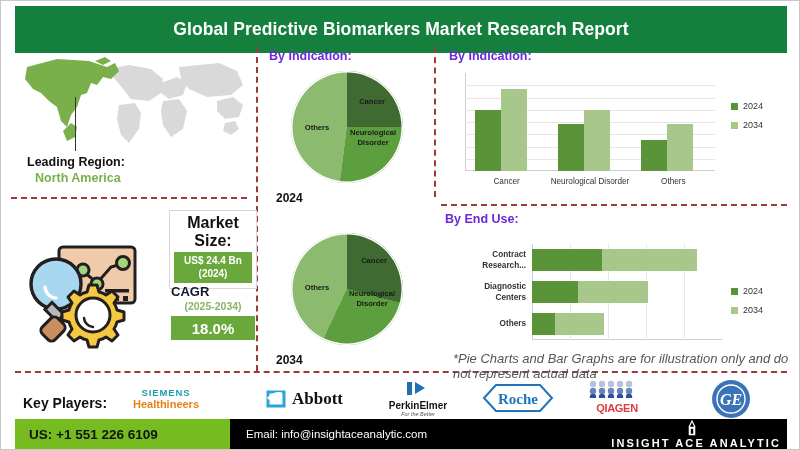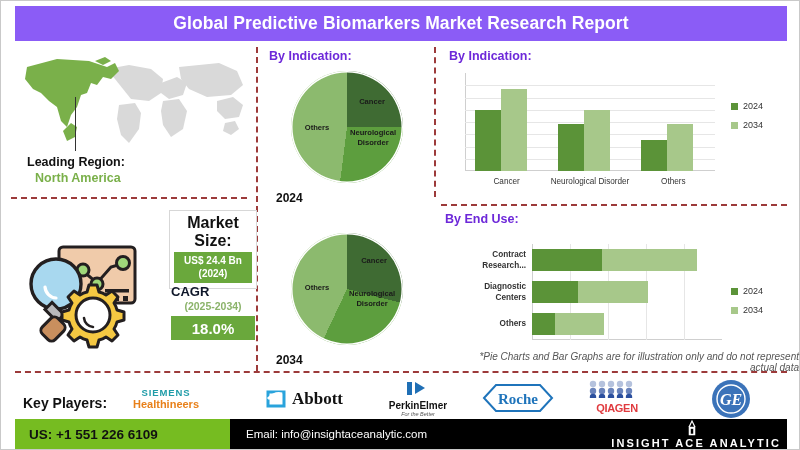--- a/index.html
+++ b/index.html
@@ -7,7 +7,7 @@
   #page{position:relative;width:800px;height:450px;box-sizing:border-box;border:1px solid #c9c9c9;background:#fff;}
 
   
-  .header-bar{position:absolute;left:14px;top:5px;width:772px;height:35px;background:#8b5cf6;display:flex;align-items:center;justify-content:center;}
+  .header-bar{position:absolute;left:14px;top:5px;width:772px;height:47px;background:#15803d;display:flex;align-items:center;justify-content:center;}
   .header-bar .title{color:#fff;font-size:17.5px;font-weight:bold;letter-spacing:.1px;}
 
   

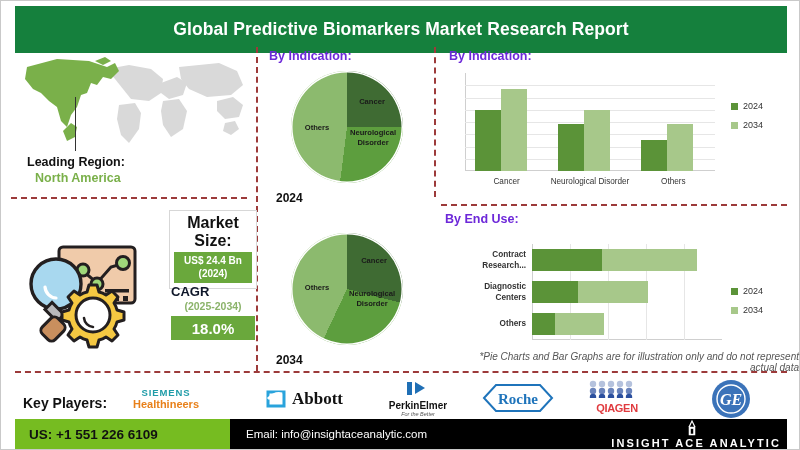--- a/index.html
+++ b/index.html
@@ -50,7 +50,7 @@
   .hbar-row{position:absolute;height:100%;}
   .hbar{position:absolute;top:0;height:100%;}
   .hcat-label{position:absolute;font-size:8.2px;font-weight:bold;color:#333;text-align:right;line-height:11px;}
-  .footnote{position:absolute;font-size:10px;font-style:italic;color:#555;text-align:right;}
+  .footnote{position:absolute;font-size:13px;font-style:italic;color:#555;}
 
   
   .kp-label{position:absolute;left:22px;top:394px;font-size:14px;font-weight:bold;color:#111;}

